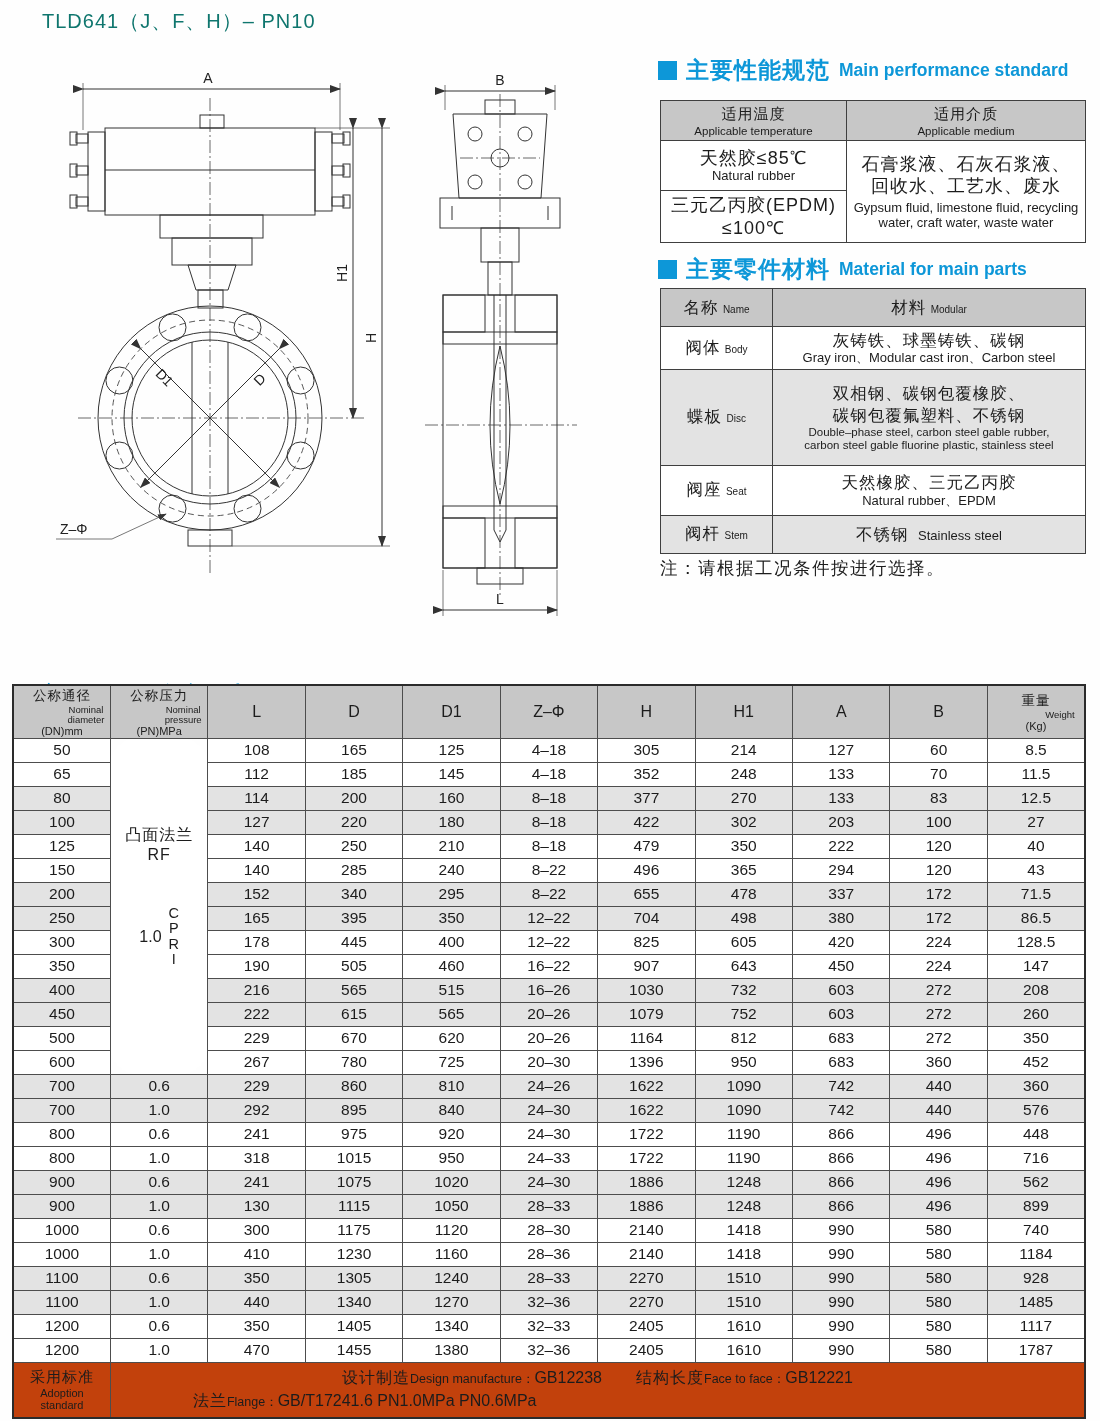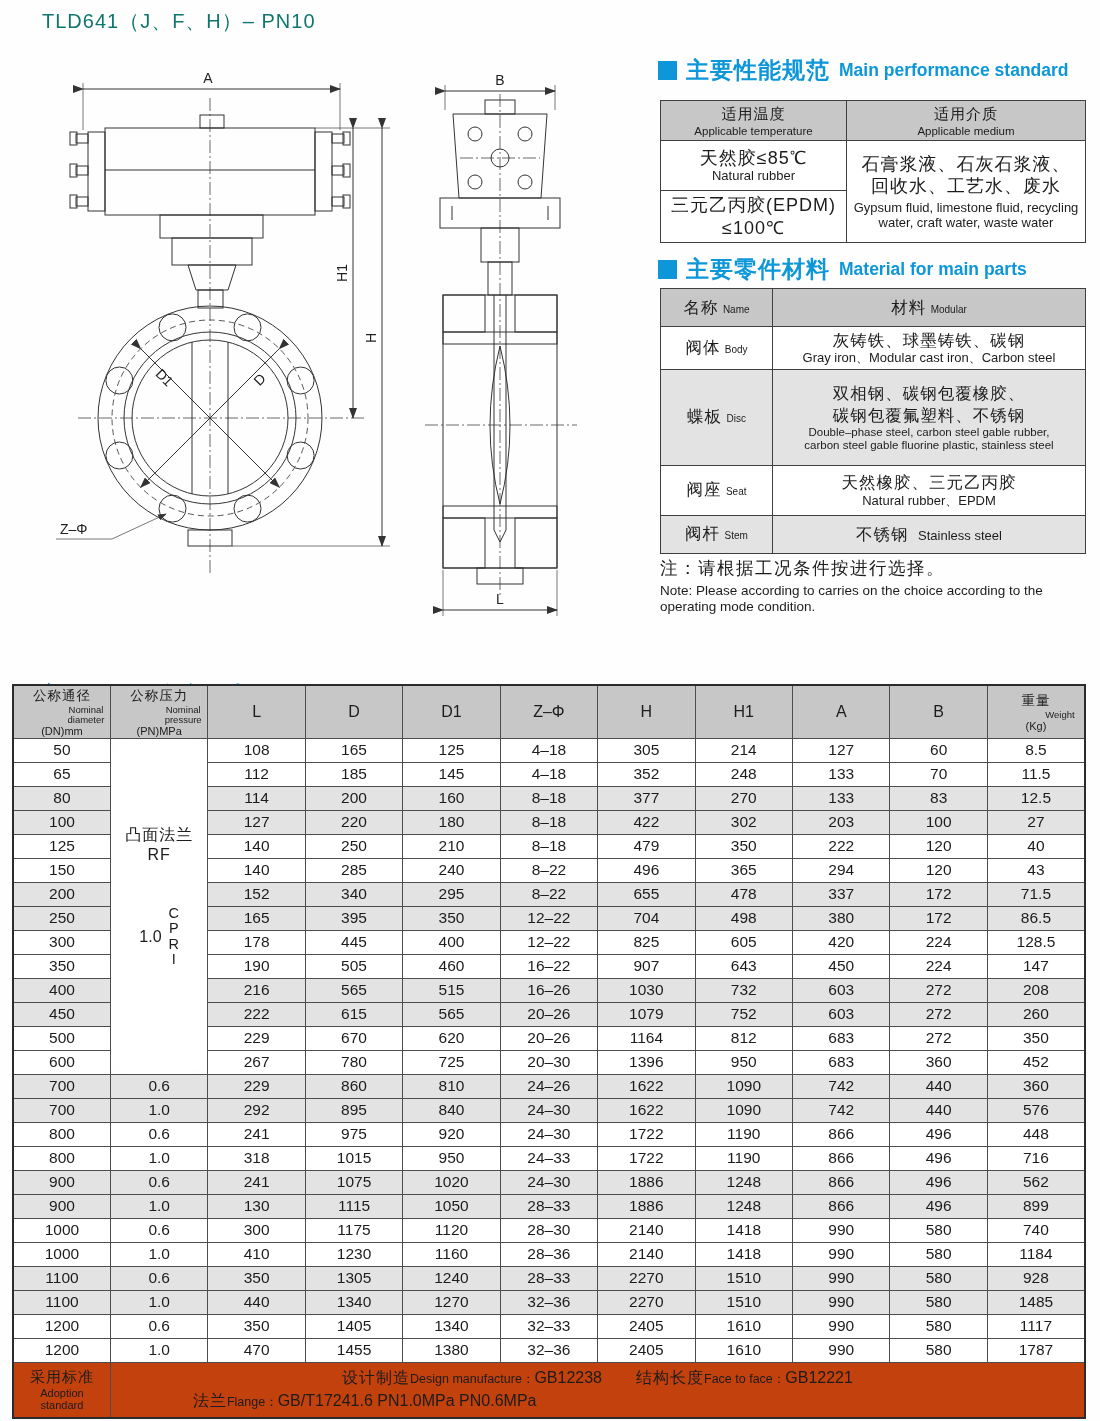--- a/index.html
+++ b/index.html
@@ -338,7 +338,6 @@
 
   <div class="note">
     <div class="n-zh">注：请根据工况条件按进行选择。</div>
-    <div class="n-en">Note: Please according to carries on the choice according to the operating mode condition.</div>
   </div>
 
   <div class="sec-head big" style="left:12px; top:680px;">

